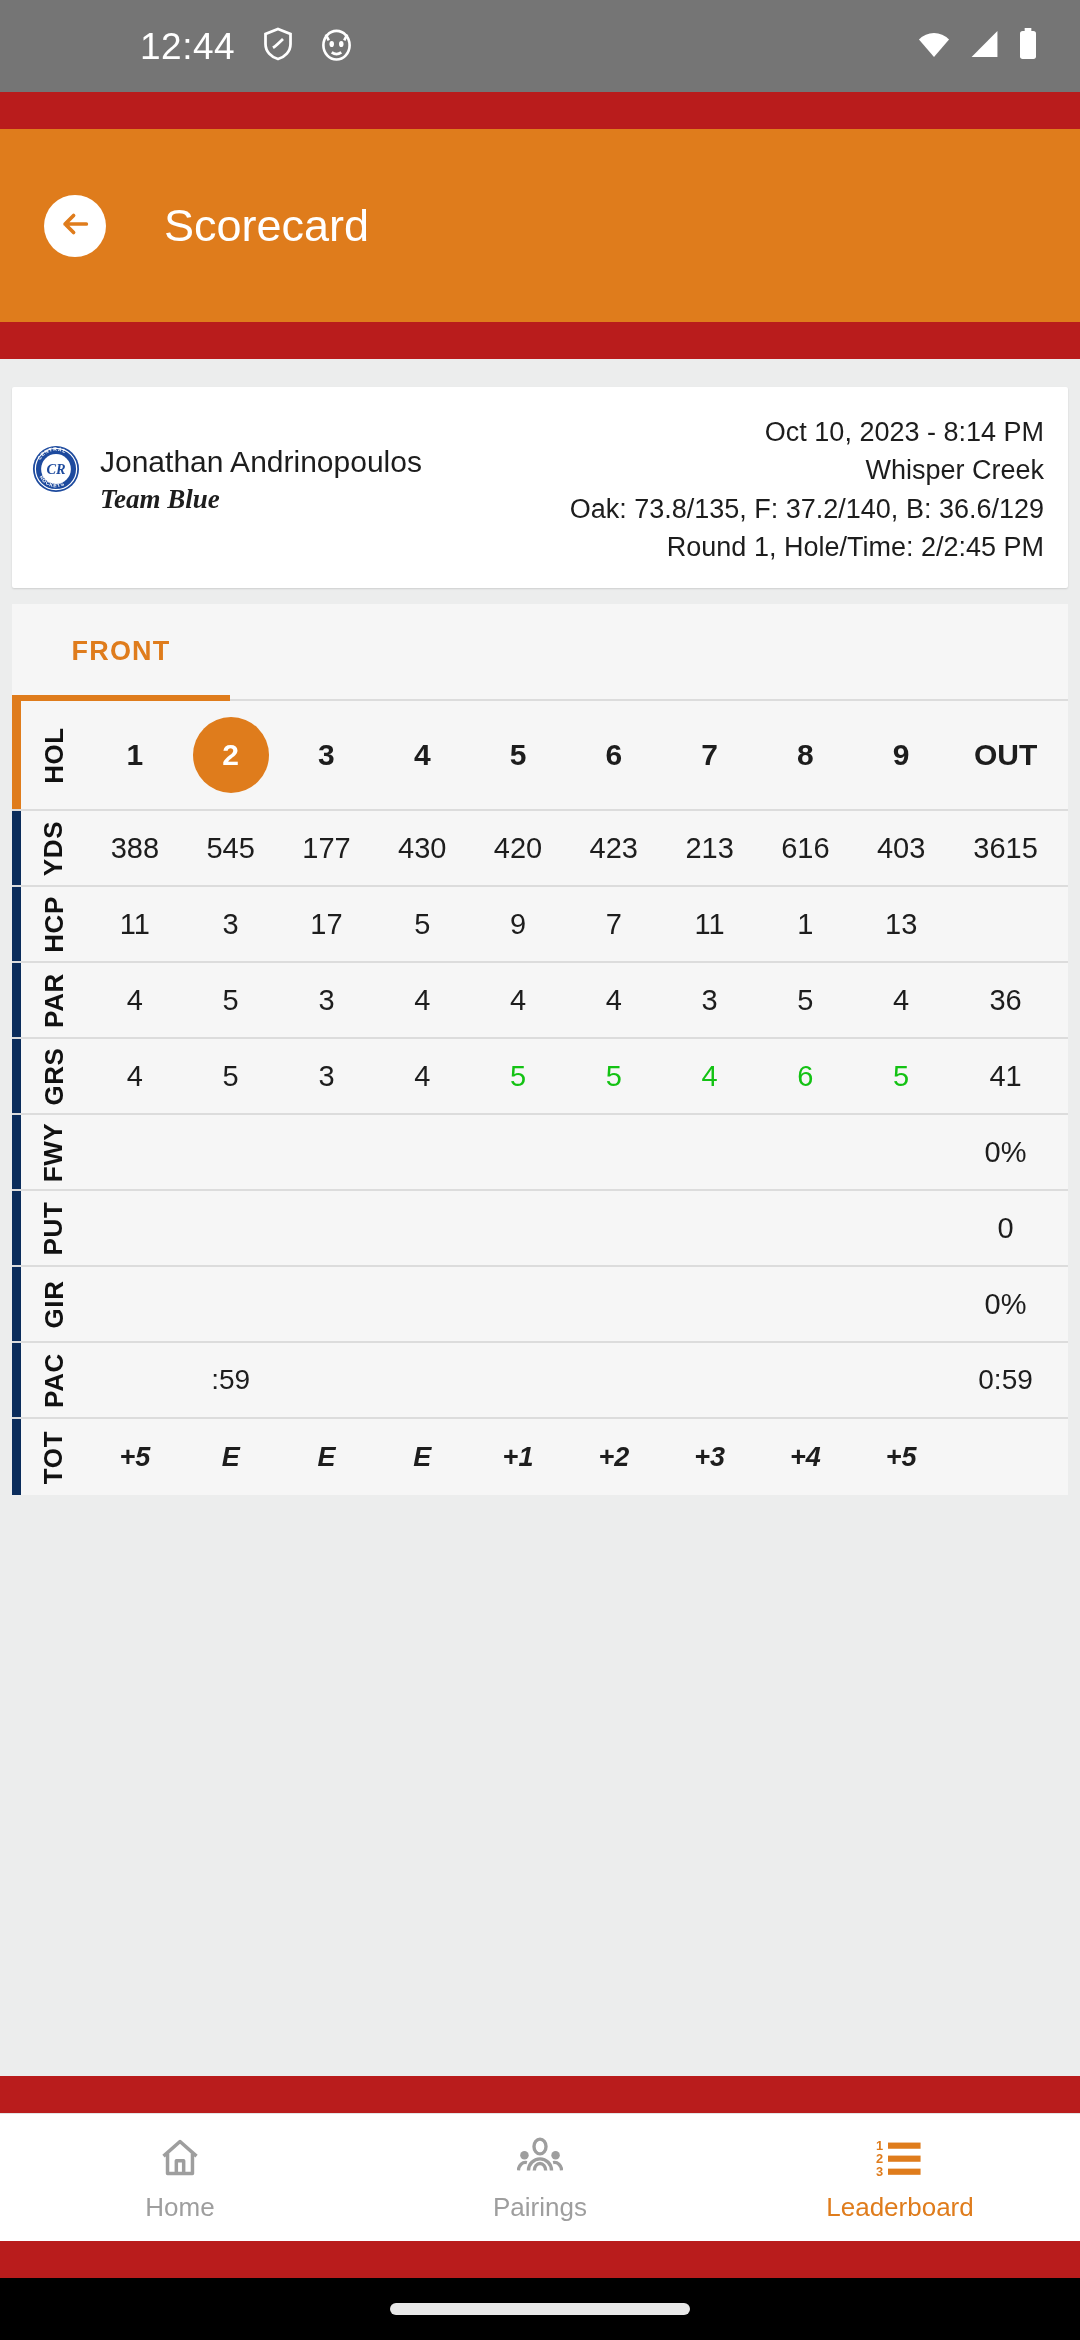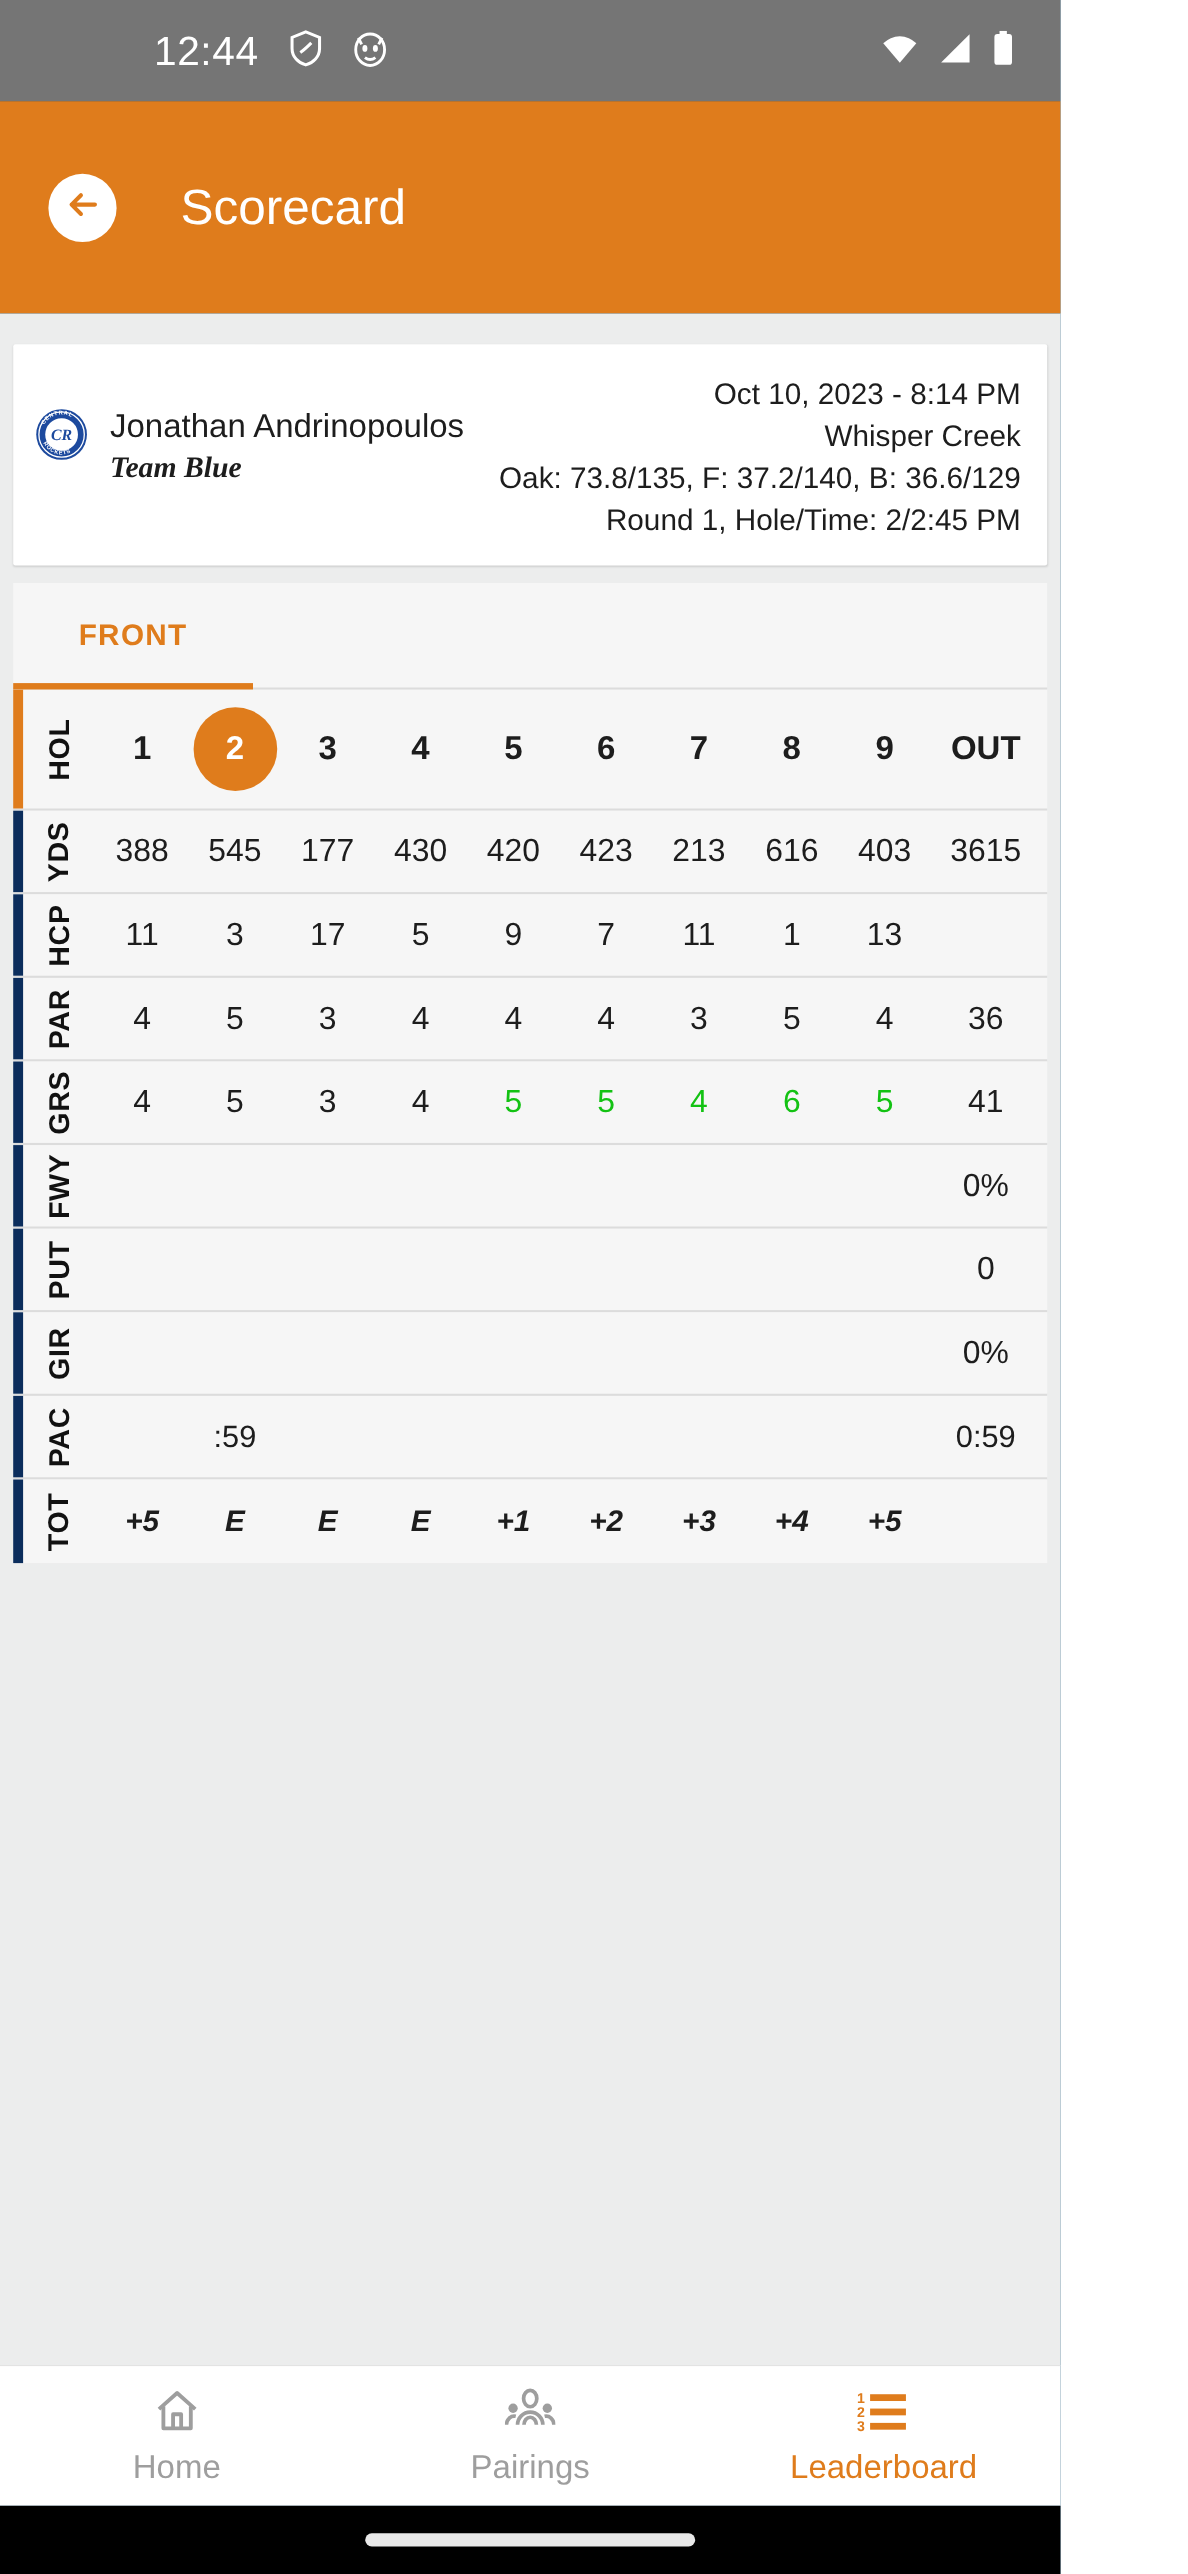--- a/index.html
+++ b/index.html
@@ -12,11 +12,12 @@
   }
   .screen {
     position: relative;
-    width: 964px;
+    width: 1080px;
     height: 2340px;
-    background: #0c4a6e;
+    background: #b91c1c;
     display: flex;
     flex-direction: column;
+    gap: 37px;
   }
 
   

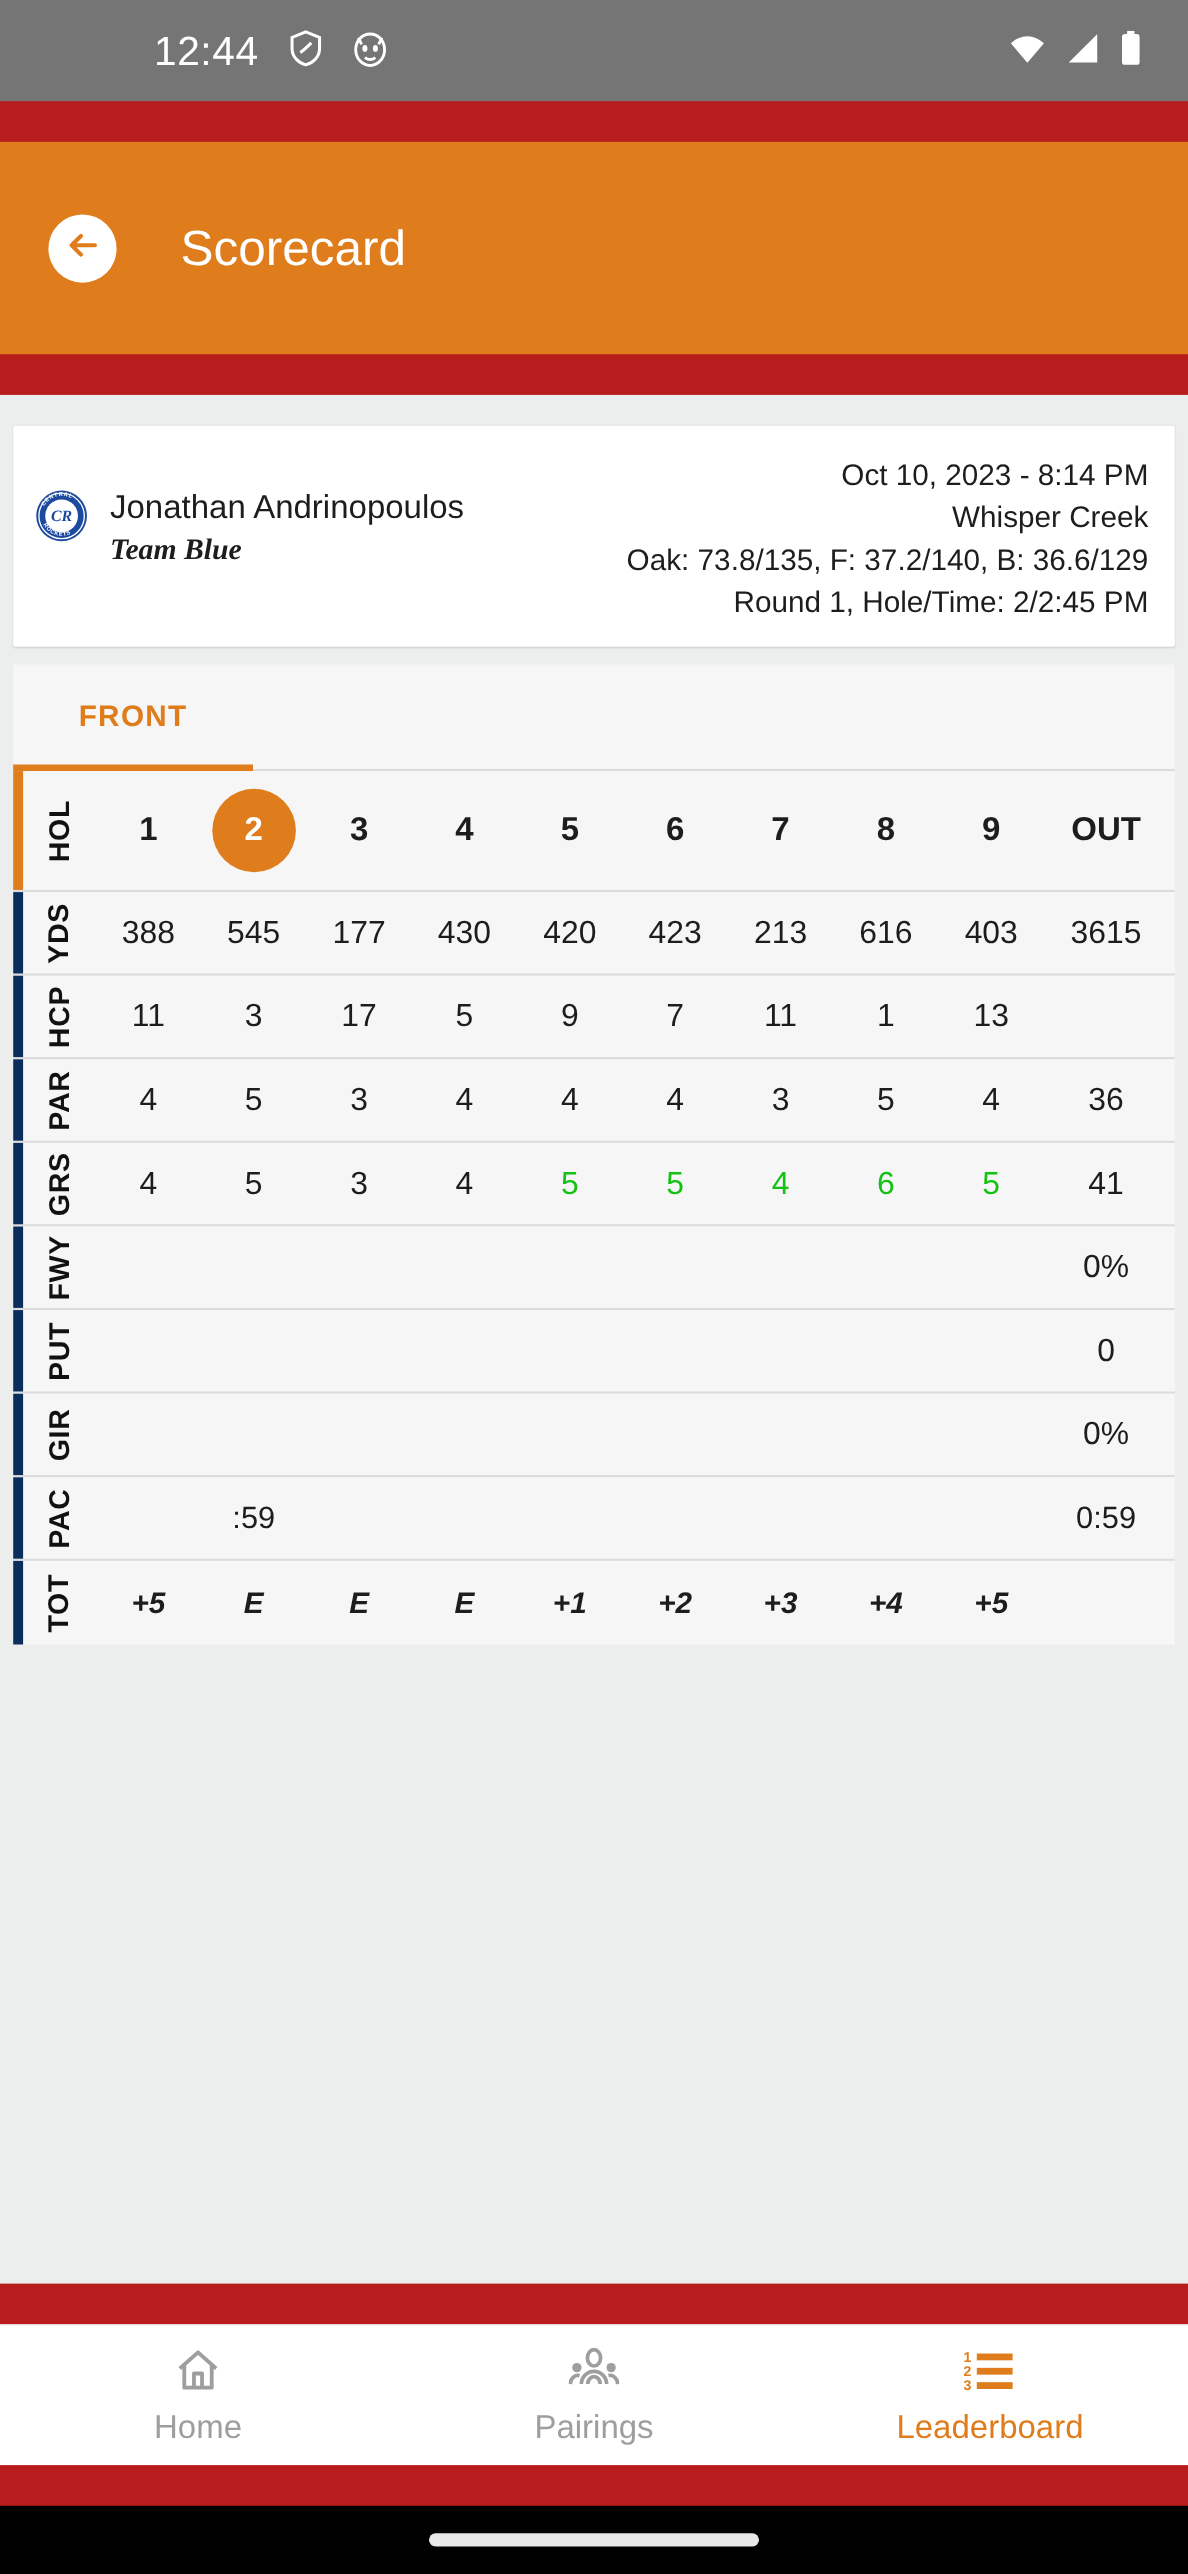--- a/index.html
+++ b/index.html
@@ -217,7 +217,7 @@
     gap: 10px;
     cursor: pointer;
   }
-  .navlabel { font-size: 30px; color: #9e9e9e; line-height: 1; }
+  .navlabel { font-size: 26px; color: #9e9e9e; line-height: 1; }
   .navitem.active .navlabel { color: #df7c1c; }
 
   

